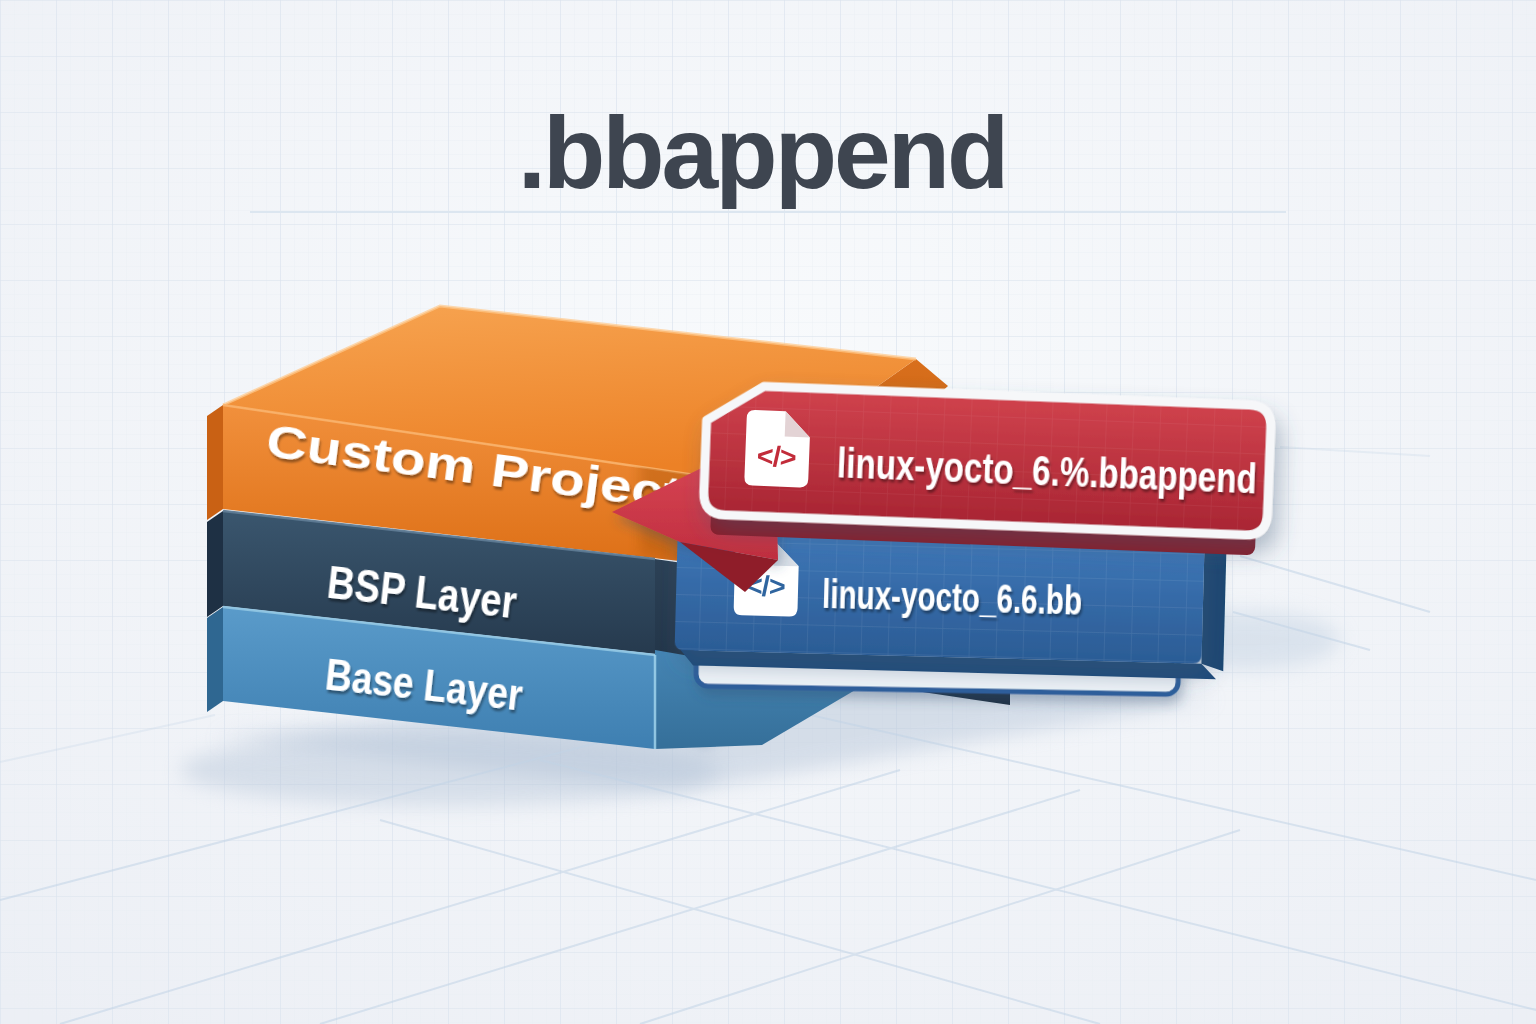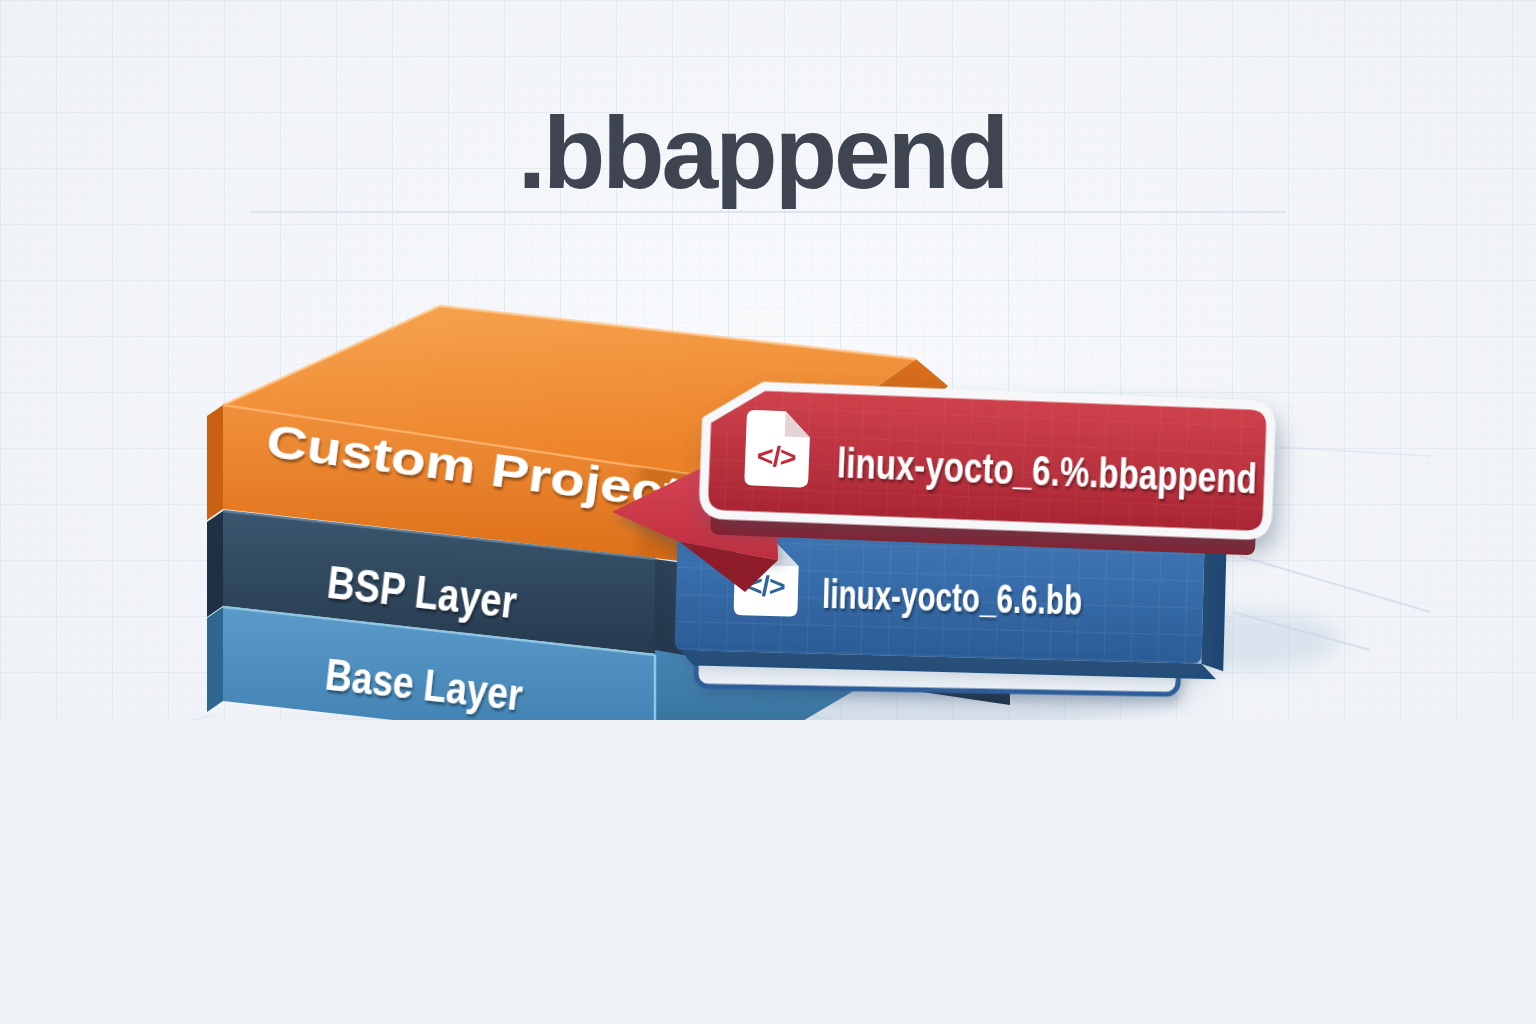--- a/index.html
+++ b/index.html
@@ -3,7 +3,7 @@
 <meta charset="utf-8">
 <style>
   html,body{margin:0;padding:0;background:#eef1f6;}
-  .stage{position:relative;width:1536px;height:720px;overflow:hidden;
+  .stage{position:relative;width:1536px;height:1024px;overflow:hidden;
          font-family:"Liberation Sans", sans-serif;}
   svg{display:block;}
   text{font-family:"Liberation Sans", sans-serif;}

